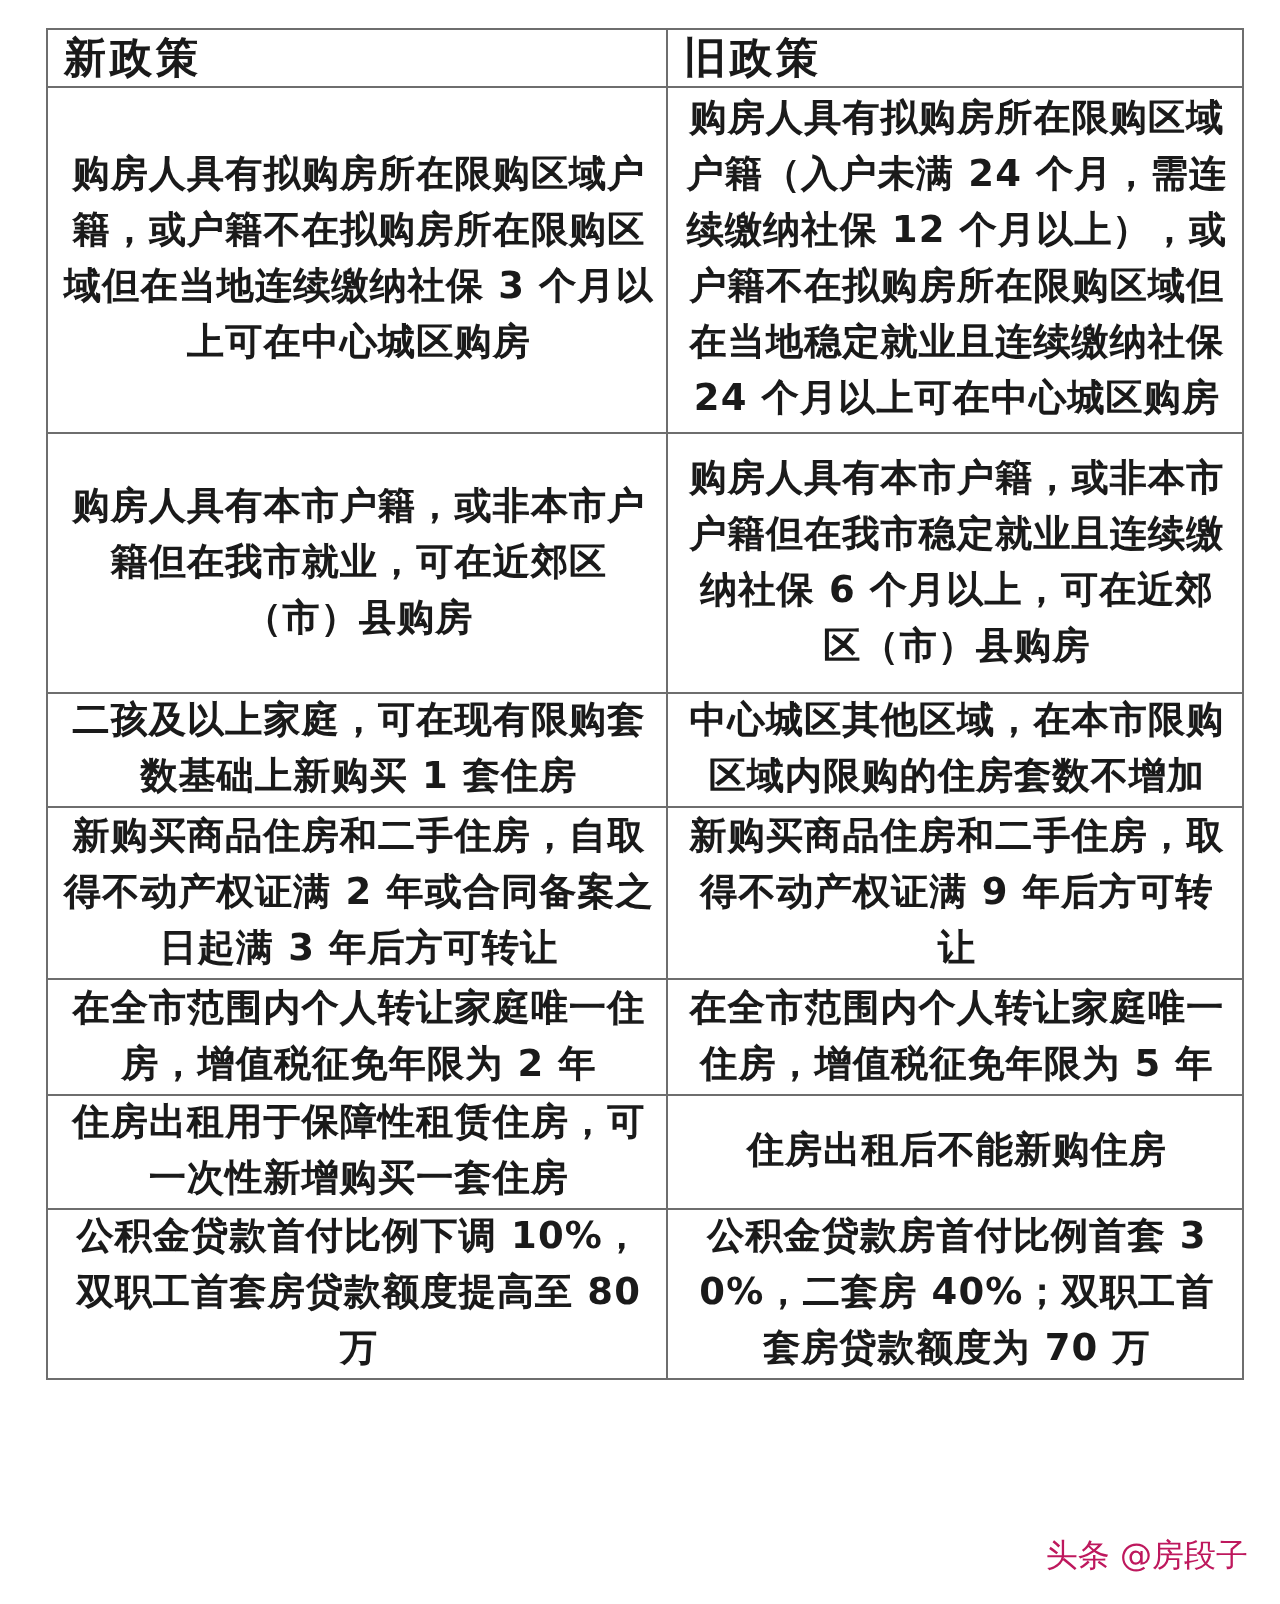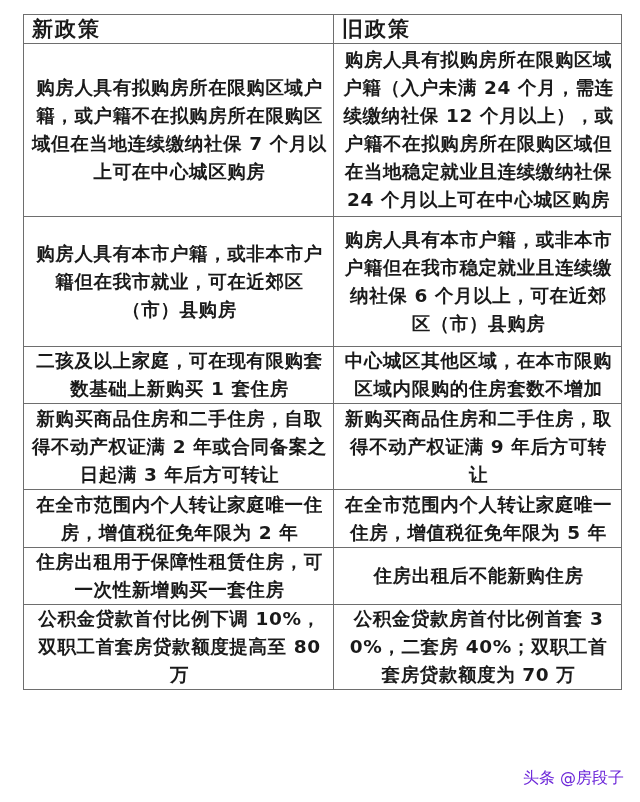--- a/index.html
+++ b/index.html
@@ -77,7 +77,7 @@
   </thead>
   <tbody>
     <tr class="row-1">
-      <td>购房人具有拟购房所在限购区域户籍，或户籍不在拟购房所在限购区域但在当地连续缴纳社保 7 个月以上可在中心城区购房</td>
+      <td>购房人具有拟购房所在限购区域户籍，或户籍不在拟购房所在限购区域但在当地连续缴纳社保 3 个月以上可在中心城区购房</td>
       <td>购房人具有拟购房所在限购区域户籍（入户未满 24 个月，需连续缴纳社保 12 个月以上），或户籍不在拟购房所在限购区域但在当地稳定就业且连续缴纳社保 24 个月以上可在中心城区购房</td>
     </tr>
     <tr class="row-2">

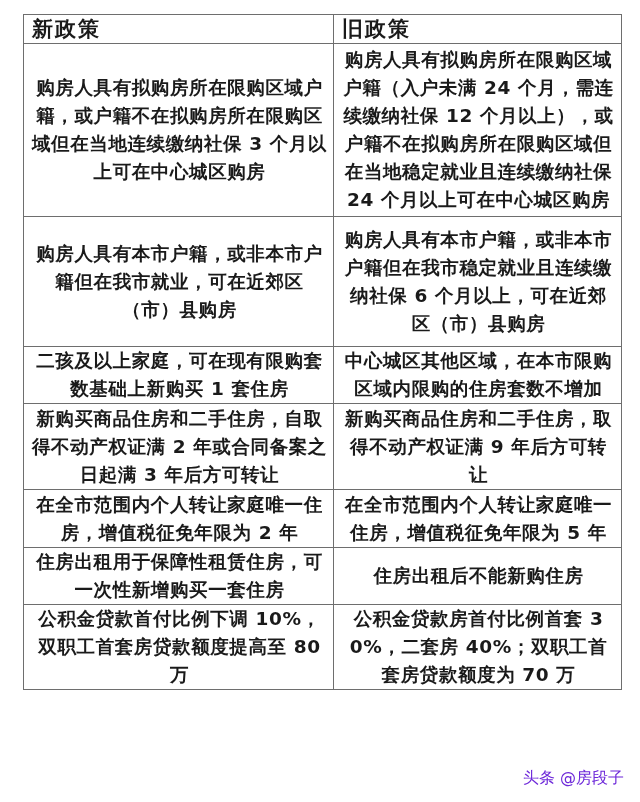--- a/index.html
+++ b/index.html
@@ -55,7 +55,7 @@
       right: 14px;
       top: 768px;
       font-size: 16px;
-      color: #6d28d9;
+      color: #be185d;
       font-weight: normal;
       background: rgba(255,255,255,0.55);
       padding: 0 2px;

